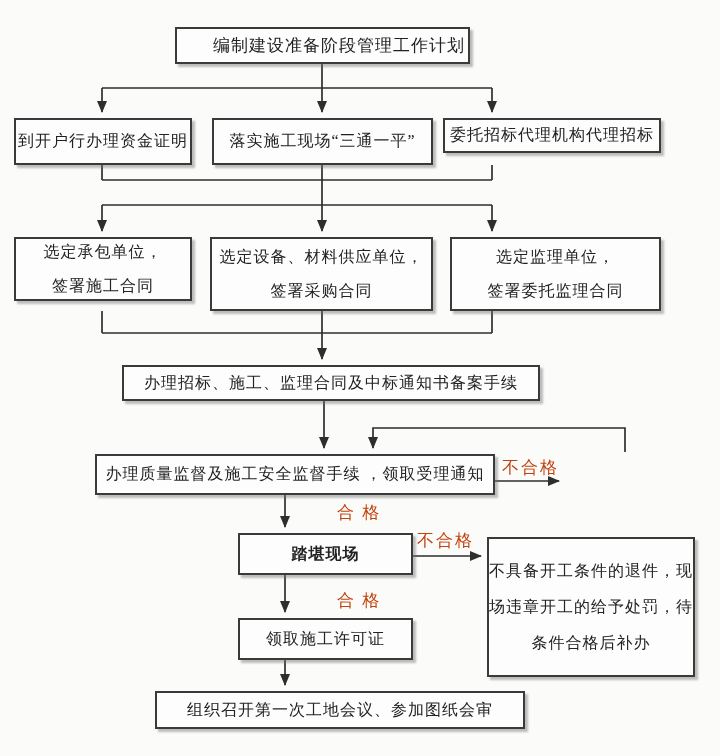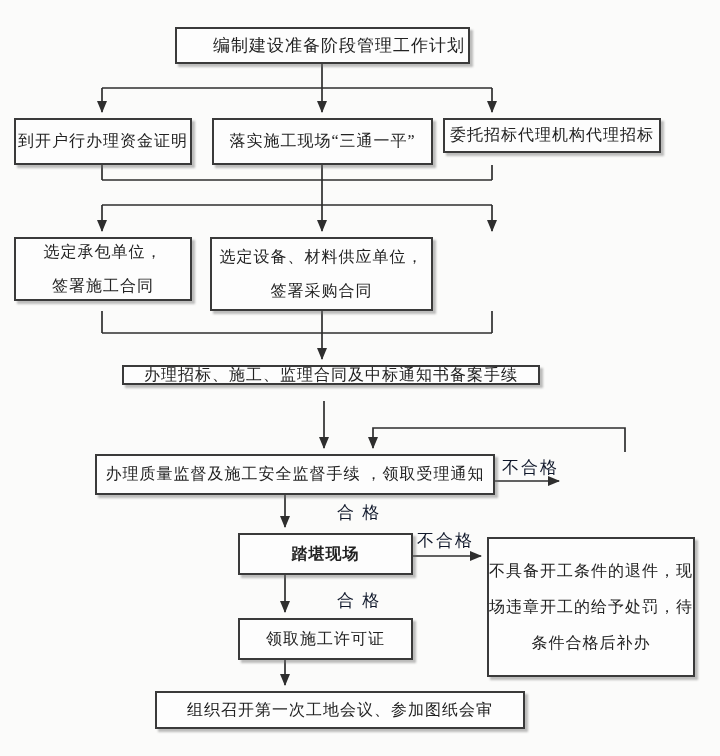--- a/index.html
+++ b/index.html
@@ -94,6 +94,8 @@
 签署施工合同</div>
   <div class="node lh34" style="left:210px;top:237px;width:223px;height:74px;">选定设备、材料供应单位，
 签署采购合同</div>
+  <div class="node lh34" style="left:450px;top:237px;width:211px;height:74px;">选定监理单位，
+签署委托监理合同</div>
 
   <div class="node" style="left:122px;top:365px;width:418px;height:20px;">办理招标、施工、监理合同及中标通知书备案手续</div>
 

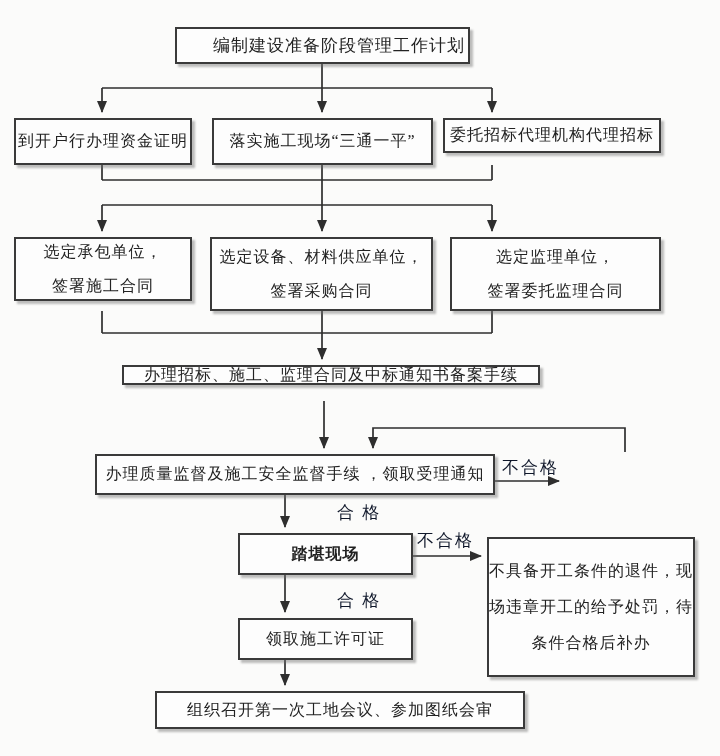--- a/index.html
+++ b/index.html
@@ -97,7 +97,7 @@
   <div class="node lh34" style="left:450px;top:237px;width:211px;height:74px;">选定监理单位，
 签署委托监理合同</div>
 
-  <div class="node" style="left:122px;top:365px;width:418px;height:20px;">办理招标、施工、监理合同及中标通知书备案手续</div>
+  <div class="node" style="left:122px;top:365px;width:418px;height:36px;">办理招标、施工、监理合同及中标通知书备案手续</div>
 
   <div class="node" style="left:95px;top:454px;width:400px;height:41px;text-align:center;">办理质量监督及施工安全监督手续 ，领取受理通知</div>
 

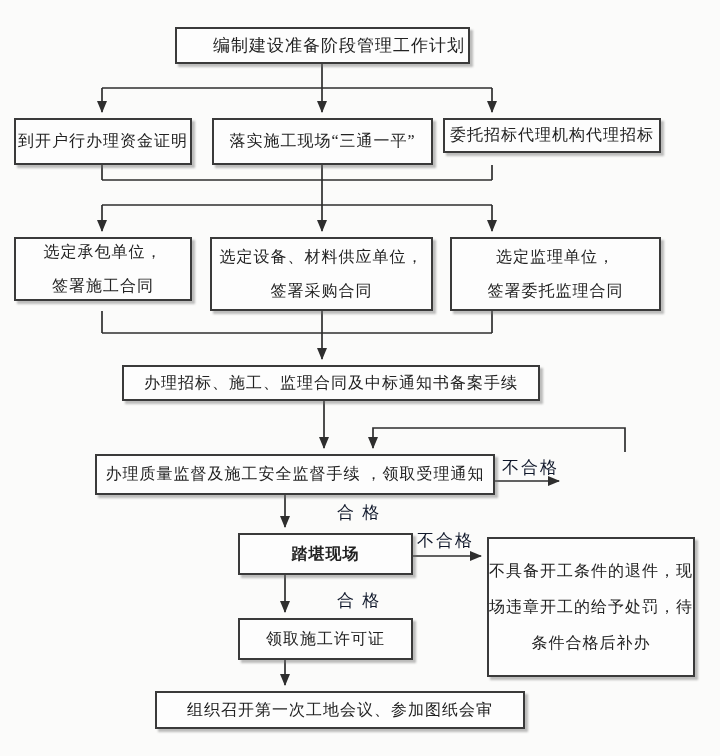--- a/index.html
+++ b/index.html
@@ -31,7 +31,7 @@
     position:absolute;
     font-size:17px;
     letter-spacing:2px;
-    color:#0f172a;
+    color:#c2410c;
     white-space:pre;
   }
 </style>

